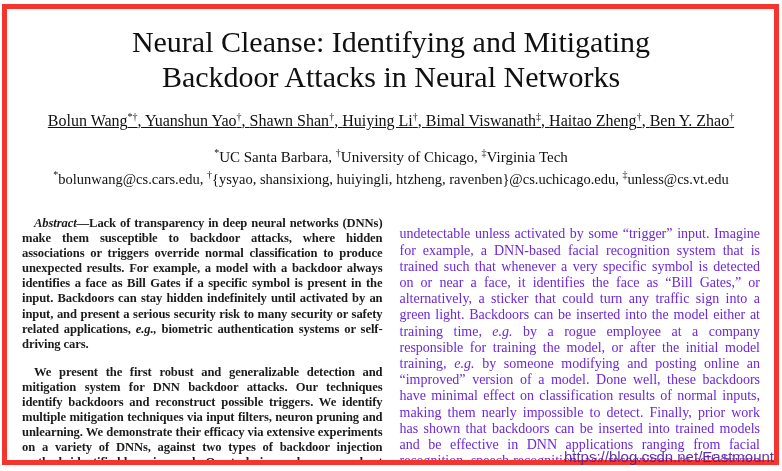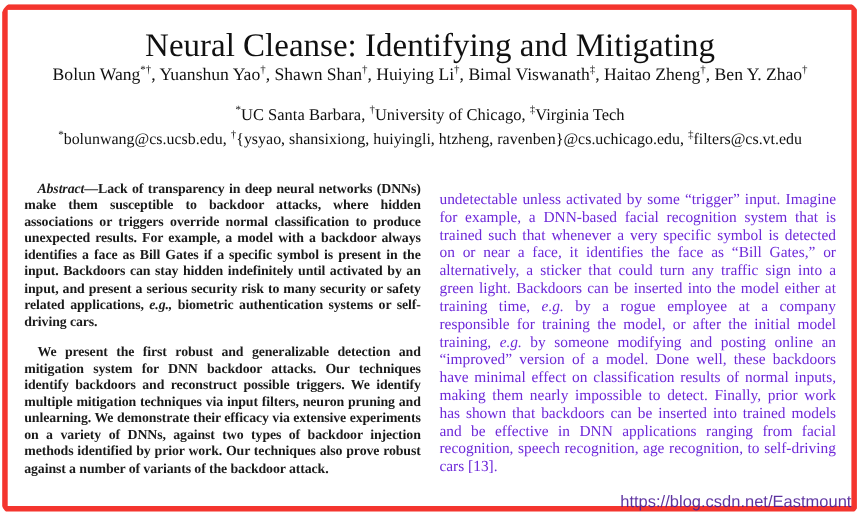--- a/index.html
+++ b/index.html
@@ -5,7 +5,7 @@
   html,body { margin:0; padding:0; background:#ffffff; }
   .page {
     position:relative; width:782px; height:471px; background:#ffffff;
-    overflow:hidden; font-family:"Liberation Serif", serif; color:#161616;border-radius:19px;
+    overflow:hidden; font-family:"Liberation Serif", serif; color:#161616;
   }
   .frame {
     position:absolute; left:2px; right:3px; top:4px; bottom:6px;

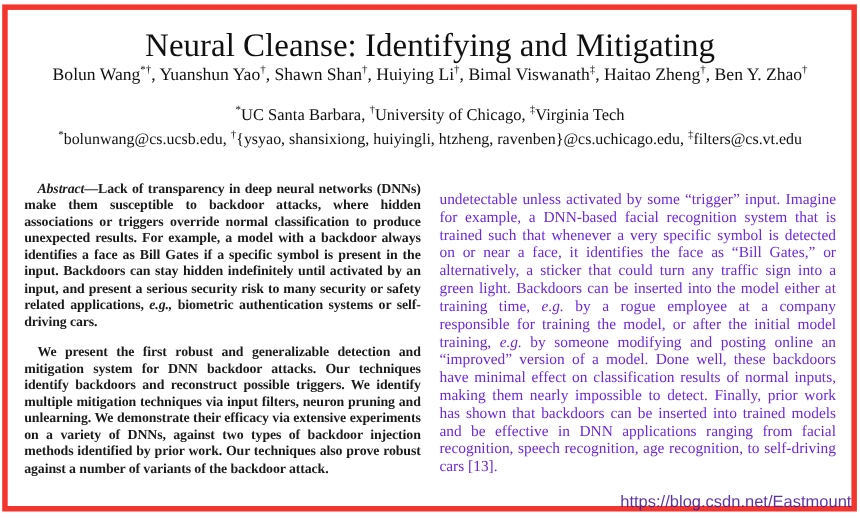--- a/index.html
+++ b/index.html
@@ -62,6 +62,7 @@
 
     <div class="title">
       <div>Neural Cleanse: Identifying and Mitigating</div>
+      <div>Backdoor Attacks in Neural Networks</div>
     </div>
 
     <div class="authors">

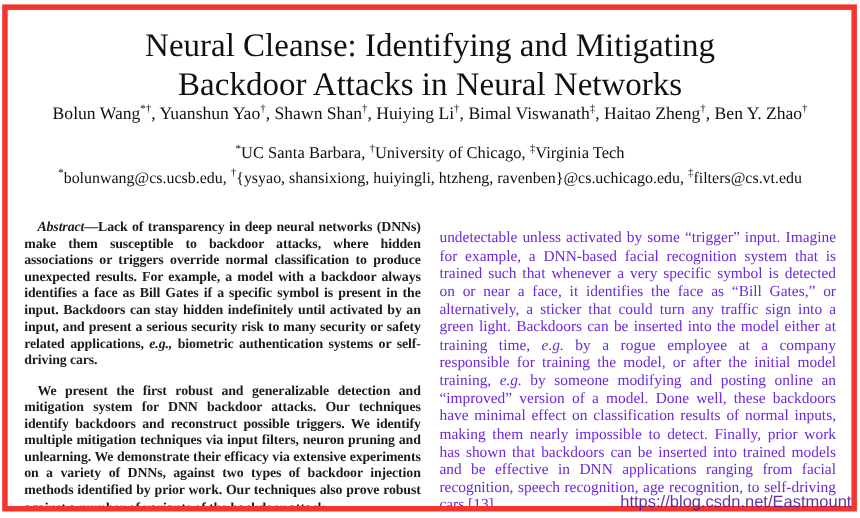--- a/index.html
+++ b/index.html
@@ -20,8 +20,8 @@
     margin-top:15px; font-weight:400; color:#101010;
   }
   .authors {
-    text-align:center; font-size:16px; line-height:20px; 
-    white-space:nowrap; color:#101010;
+    text-align:center; font-size:16px; line-height:20px; margin-top:17px;
+    white-space:nowrap; color:#101010;text-decoration:underline;
   }
   .authors sup, .affils sup, .emails sup { font-size:10px; line-height:0; }
   .affils {

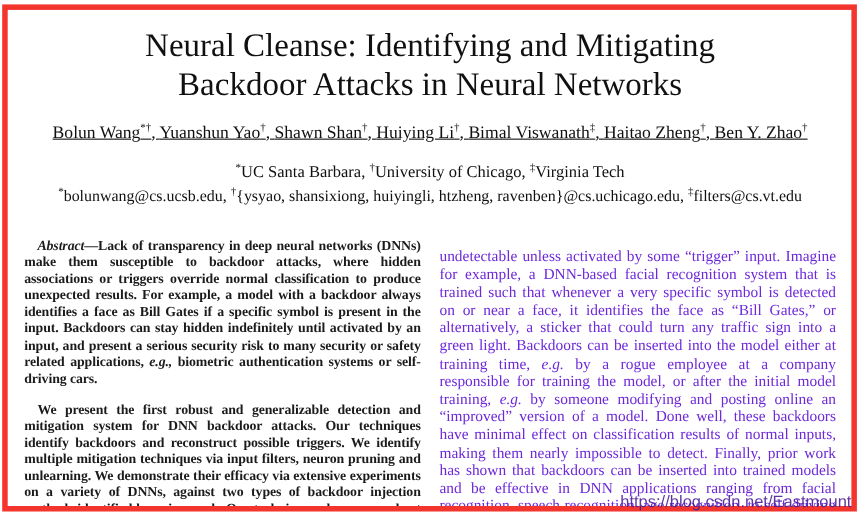--- a/index.html
+++ b/index.html
@@ -74,7 +74,7 @@
     </div>
 
     <div class="emails">
-      <sup>*</sup><span>bolunwang@cs.ucsb.edu</span><span>, </span><sup>†</sup><span>{ysyao, shansixiong, huiyingli, htzheng, ravenben}@cs.uchicago.edu</span><span>, </span><sup>‡</sup><span>filters@cs.vt.edu</span>
+      <sup>*</sup><span>bolunwang@cs.cars.edu</span><span>, </span><sup>†</sup><span>{ysyao, shansixiong, huiyingli, htzheng, ravenben}@cs.uchicago.edu</span><span>, </span><sup>‡</sup><span>filters@cs.vt.edu</span>
     </div>
 
     <div class="columns">

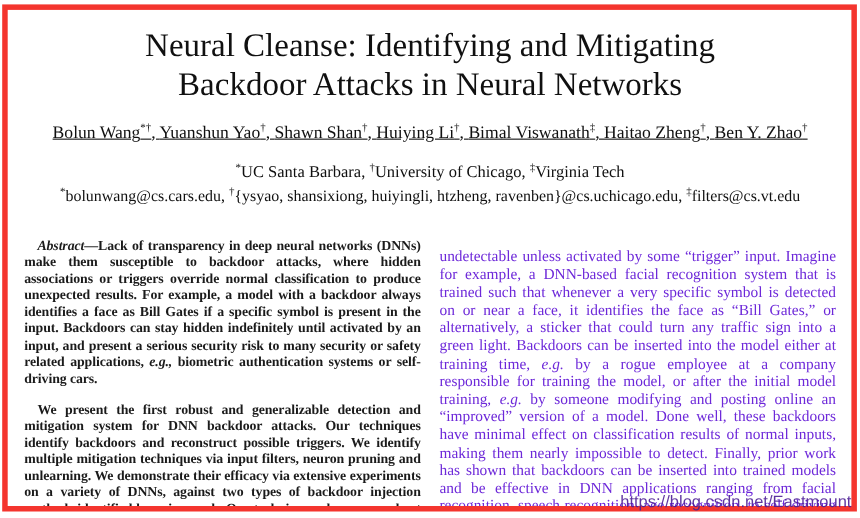--- a/index.html
+++ b/index.html
@@ -74,7 +74,7 @@
     </div>
 
     <div class="emails">
-      <sup>*</sup><span>bolunwang@cs.cars.edu</span><span>, </span><sup>†</sup><span>{ysyao, shansixiong, huiyingli, htzheng, ravenben}@cs.uchicago.edu</span><span>, </span><sup>‡</sup><span>filters@cs.vt.edu</span>
+      <sup>*</sup><span>bolunwang@cs.cars.edu</span><span>, </span><sup>†</sup><span>{ysyao, shansixiong, huiyingli, htzheng, ravenben}@cs.uchicago.edu</span><span>, </span><sup>‡</sup><span>unless@cs.vt.edu</span>
     </div>
 
     <div class="columns">

